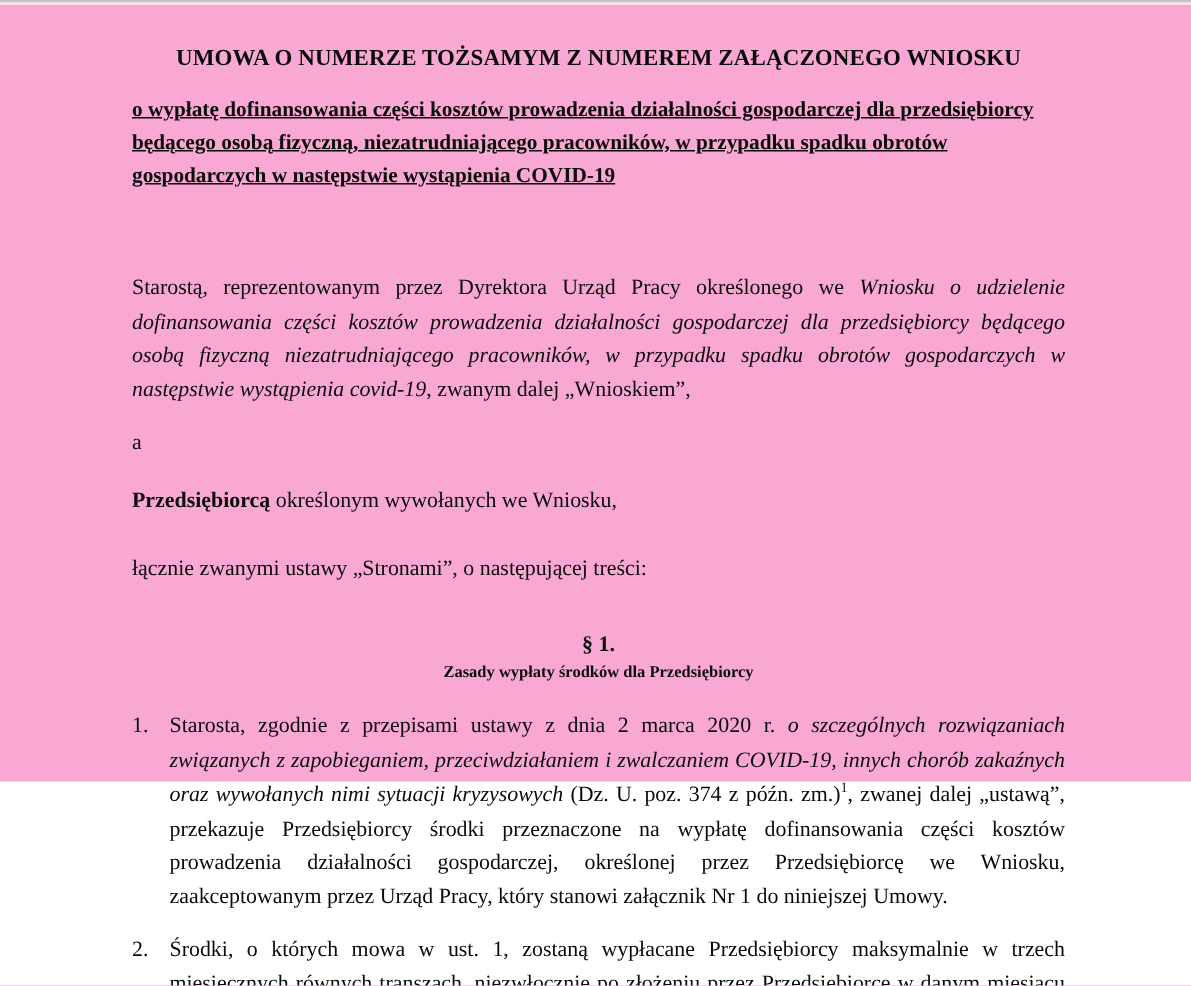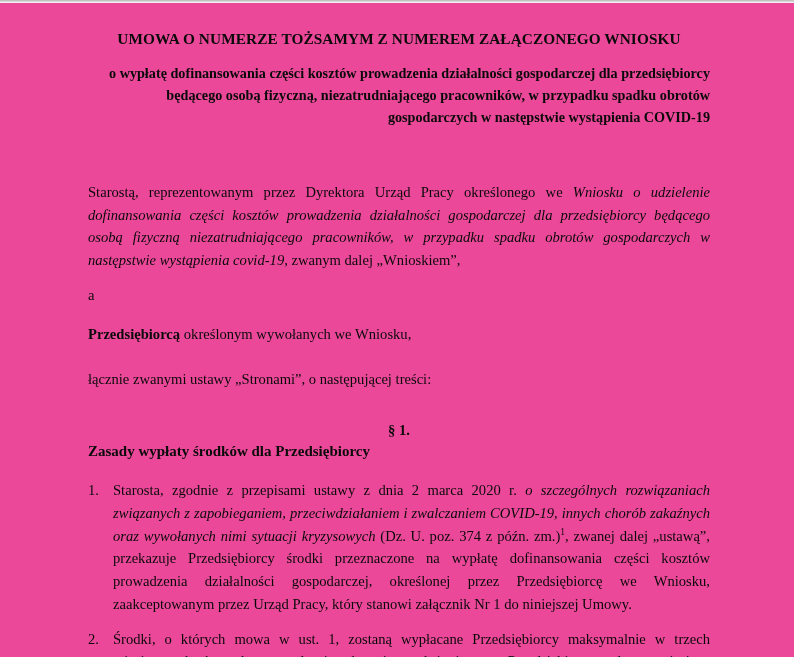--- a/index.html
+++ b/index.html
@@ -26,10 +26,10 @@
   .page {
     position: relative;
     width: 794px;
-    height: 657px;
+    height: 521px;
     box-sizing: border-box;
     padding: 0;
-    background: #ec4899;
+    background: #f9a8d4;
   }
   .content {
     position: absolute;

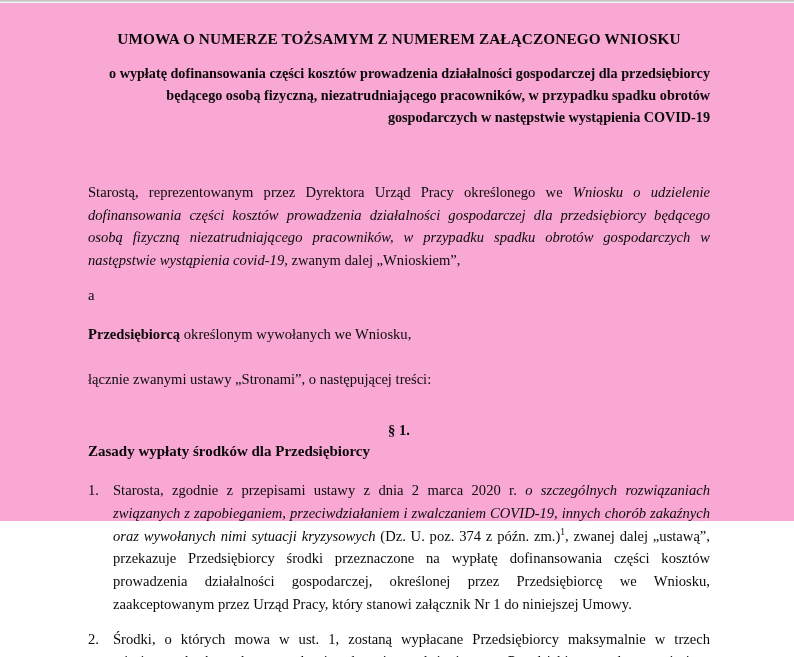--- a/index.html
+++ b/index.html
@@ -51,10 +51,11 @@
   .doc-subtitle {
     font-size: 14.2px;
     font-weight: bold;
-    text-align: right;
+    text-align: left;
     margin: 0;
     padding-top: 15px;
     line-height: 1.52;
+    text-decoration: underline;
   }
 
   

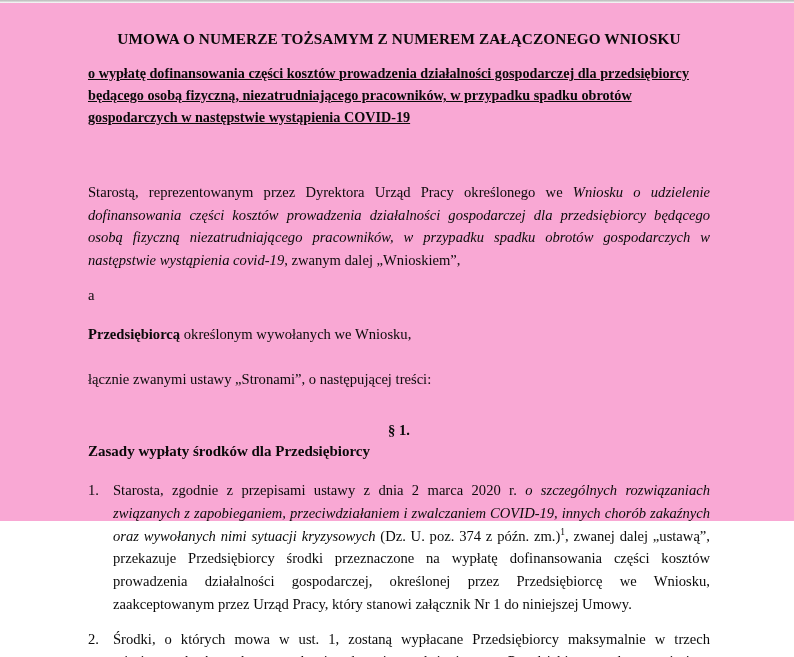--- a/index.html
+++ b/index.html
@@ -82,8 +82,9 @@
     line-height: 1.35;
   }
   .section-title {
-    font-size: 15px;
+    font-size: 11px;
     font-weight: bold;
+    text-align: center;
     margin: 0;
     line-height: 1.4;
   }

